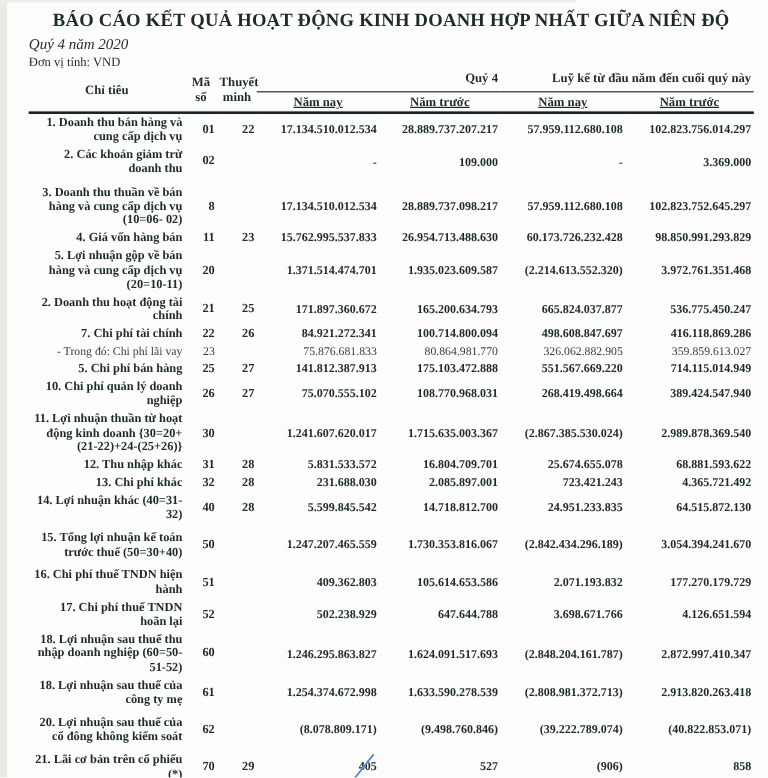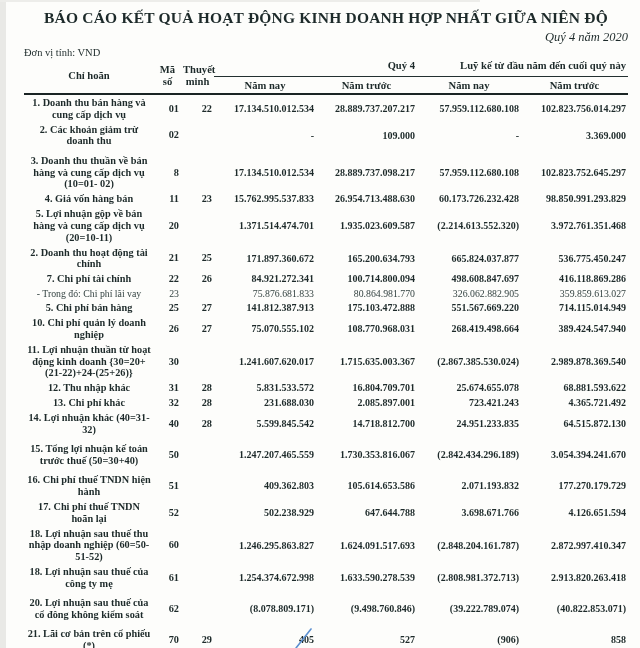--- a/index.html
+++ b/index.html
@@ -11,7 +11,7 @@
   .scan-edge-top{position:absolute;left:0;top:0;width:480px;height:2px;background:#ededea;}
   .page{position:relative;width:640px;height:648px;box-sizing:border-box;padding:7px 12px 0 24px;}
   .title{font-size:15.5px;font-weight:bold;text-align:center;margin:2px 0 0 0;letter-spacing:.2px;}
-  .subtitle{font-size:12.5px;font-style:italic;text-align:right;margin-top:3px;}
+  .subtitle{font-size:12.5px;font-style:italic;text-align:left;margin-top:3px;}
   .unit{font-size:10.5px;margin:2px 2px 1px 0;}
   table{width:604px;border-collapse:collapse;table-layout:fixed;font-size:10.3px;}
   col.c-label{width:130px;} col.c-ma{width:27px;} col.c-tm{width:33px;}

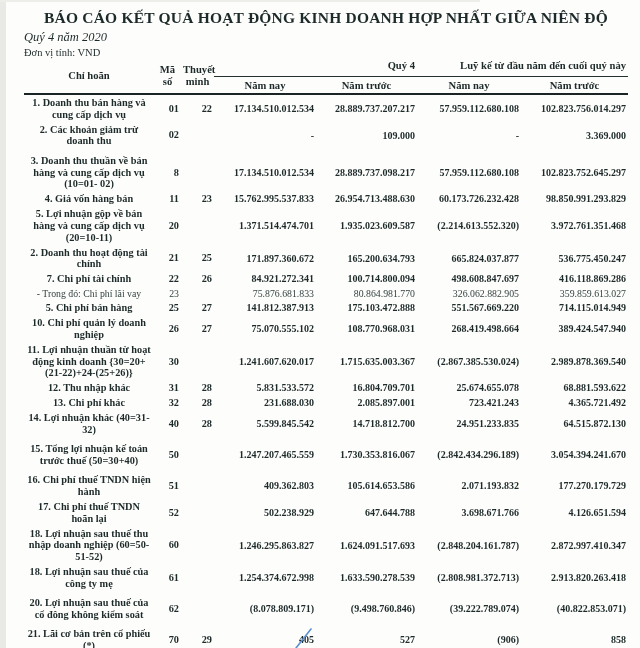--- a/index.html
+++ b/index.html
@@ -54,7 +54,7 @@
     </colgroup>
     <thead>
       <tr>
-        <th rowspan="2" class="span2">Chỉ hoãn</th>
+        <th rowspan="2" class="span2">Chỉ tiêu</th>
         <th rowspan="2" class="span2">Mã số</th>
         <th rowspan="2" class="span2">Thuyết minh</th>
         <th colspan="2" class="grp">Quý 4</th>

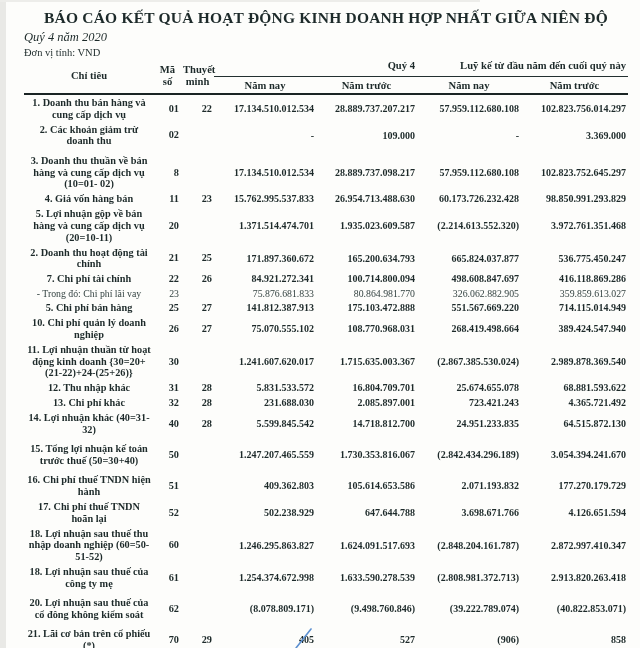--- a/index.html
+++ b/index.html
@@ -18,7 +18,7 @@
   col.c-n1{width:102px;} col.c-n2{width:101px;} col.c-n3{width:104px;} col.c-n4{width:107px;}
   thead th{font-weight:bold;font-size:10.6px;padding:1px 2px;vertical-align:middle;line-height:1.2;}
   thead th.grp{border-bottom:1.5px solid #233030;padding-bottom:3px;text-align:right;}
-  thead tr.sub th{padding-top:3px;}
+  thead tr.sub th{padding-top:3px;text-decoration:underline;}
   thead th{border-bottom-color:#1a2424;}
   thead tr.sub th, thead th.span2{border-bottom:2.4px solid #1a2424;}
   thead th.span2{vertical-align:middle;}

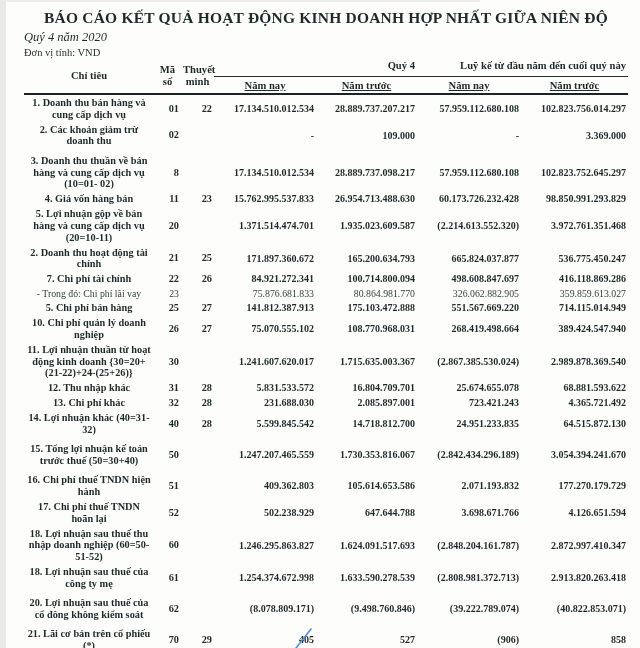--- a/index.html
+++ b/index.html
@@ -23,7 +23,7 @@
   thead tr.sub th, thead th.span2{border-bottom:2.4px solid #1a2424;}
   thead th.span2{vertical-align:middle;}
   tbody td{padding:1.5px 2px;vertical-align:middle;line-height:1.15;font-weight:bold;}
-  tbody td.lbl{text-align:center;}
+  tbody td.lbl{text-align:right;}
   tbody td.ctr{text-align:right;}
   tbody td.num{text-align:right;white-space:nowrap;font-size:10px;}
   tbody tr.light td{font-weight:normal;color:#31403f;font-size:9.8px;}

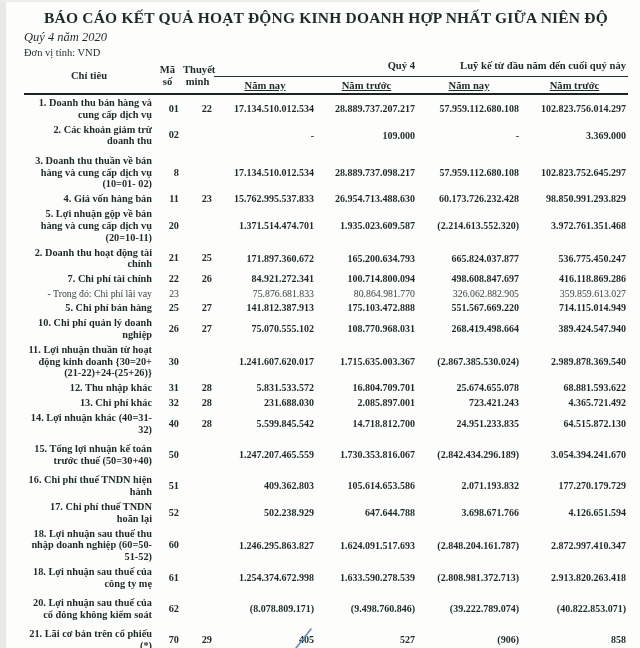--- a/index.html
+++ b/index.html
@@ -87,7 +87,7 @@
           <td class="num">3.369.000</td>
         </tr>
         <tr>
-          <td class="lbl">3. Doanh thu thuần về bán hàng và cung cấp dịch vụ (10=01- 02)</td>
+          <td class="lbl">3. Doanh thu thuần về bán hàng và cung cấp dịch vụ (10=06- 02)</td>
           <td class="ctr">8</td>
           <td class="ctr"></td>
           <td class="num">17.134.510.012.534</td>

